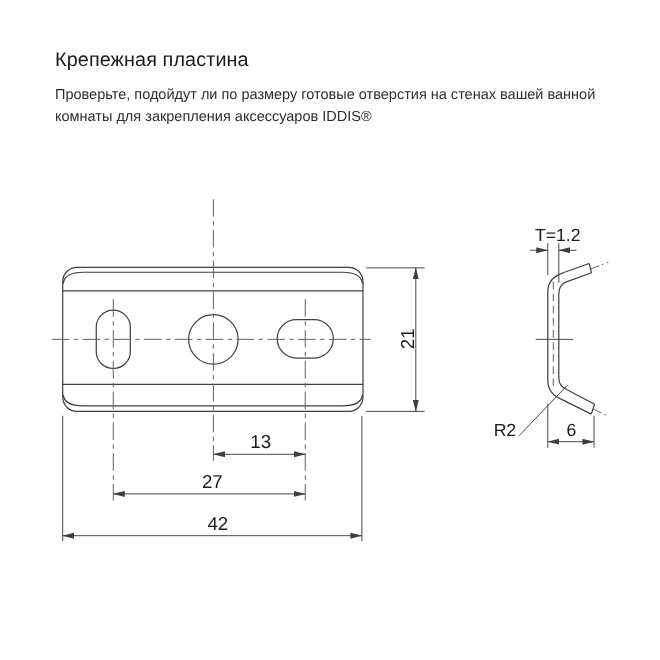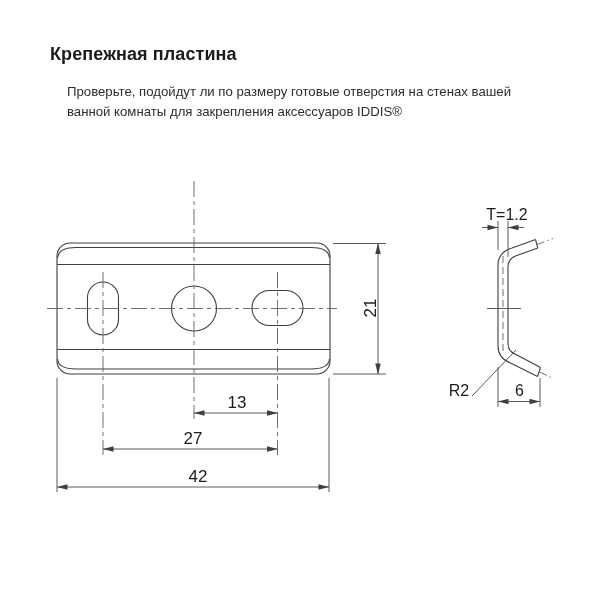--- a/index.html
+++ b/index.html
@@ -26,7 +26,7 @@
   .header h1 {
     margin: 0 0 11px 0;
     font-size: 18px;
-    font-weight: bold;
+    font-weight: normal;
     color: #1a1a1a;
     letter-spacing: 0.1px;
   }

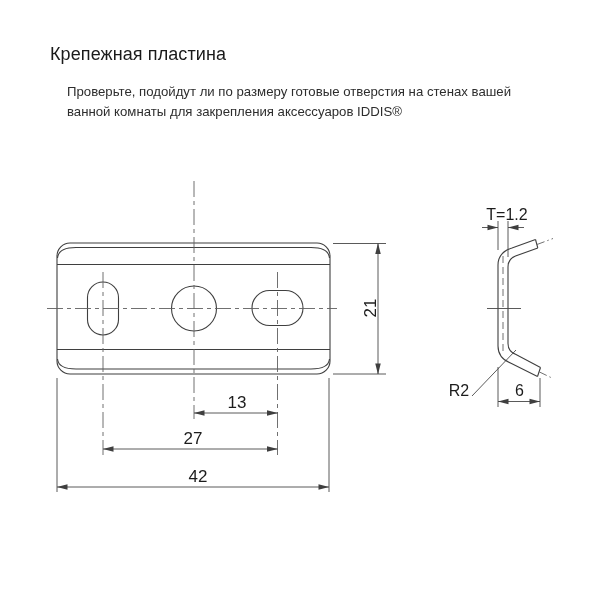--- a/index.html
+++ b/index.html
@@ -31,7 +31,7 @@
     letter-spacing: 0.1px;
   }
   .header p {
-    margin: 17px;
+    margin: 0;
     font-size: 13.2px;
     line-height: 19.5px;
     color: #2d2d2d;

